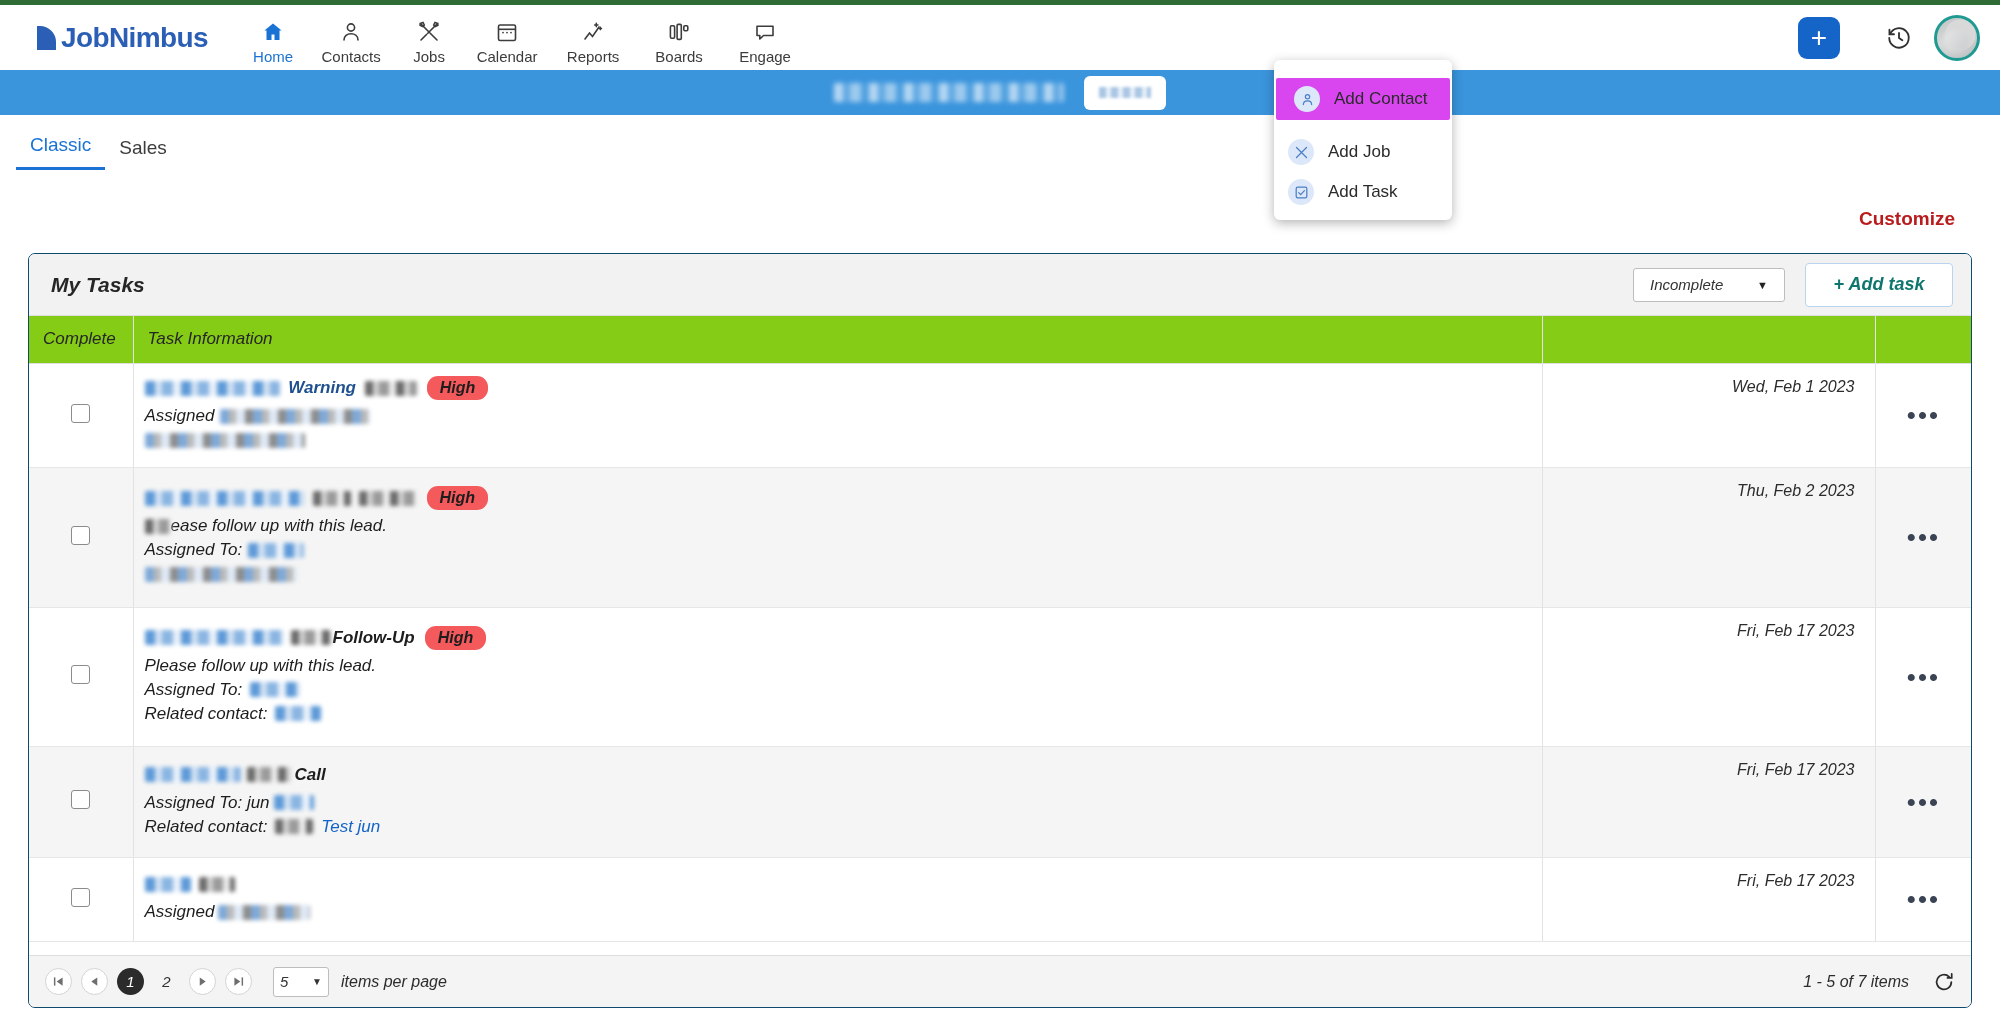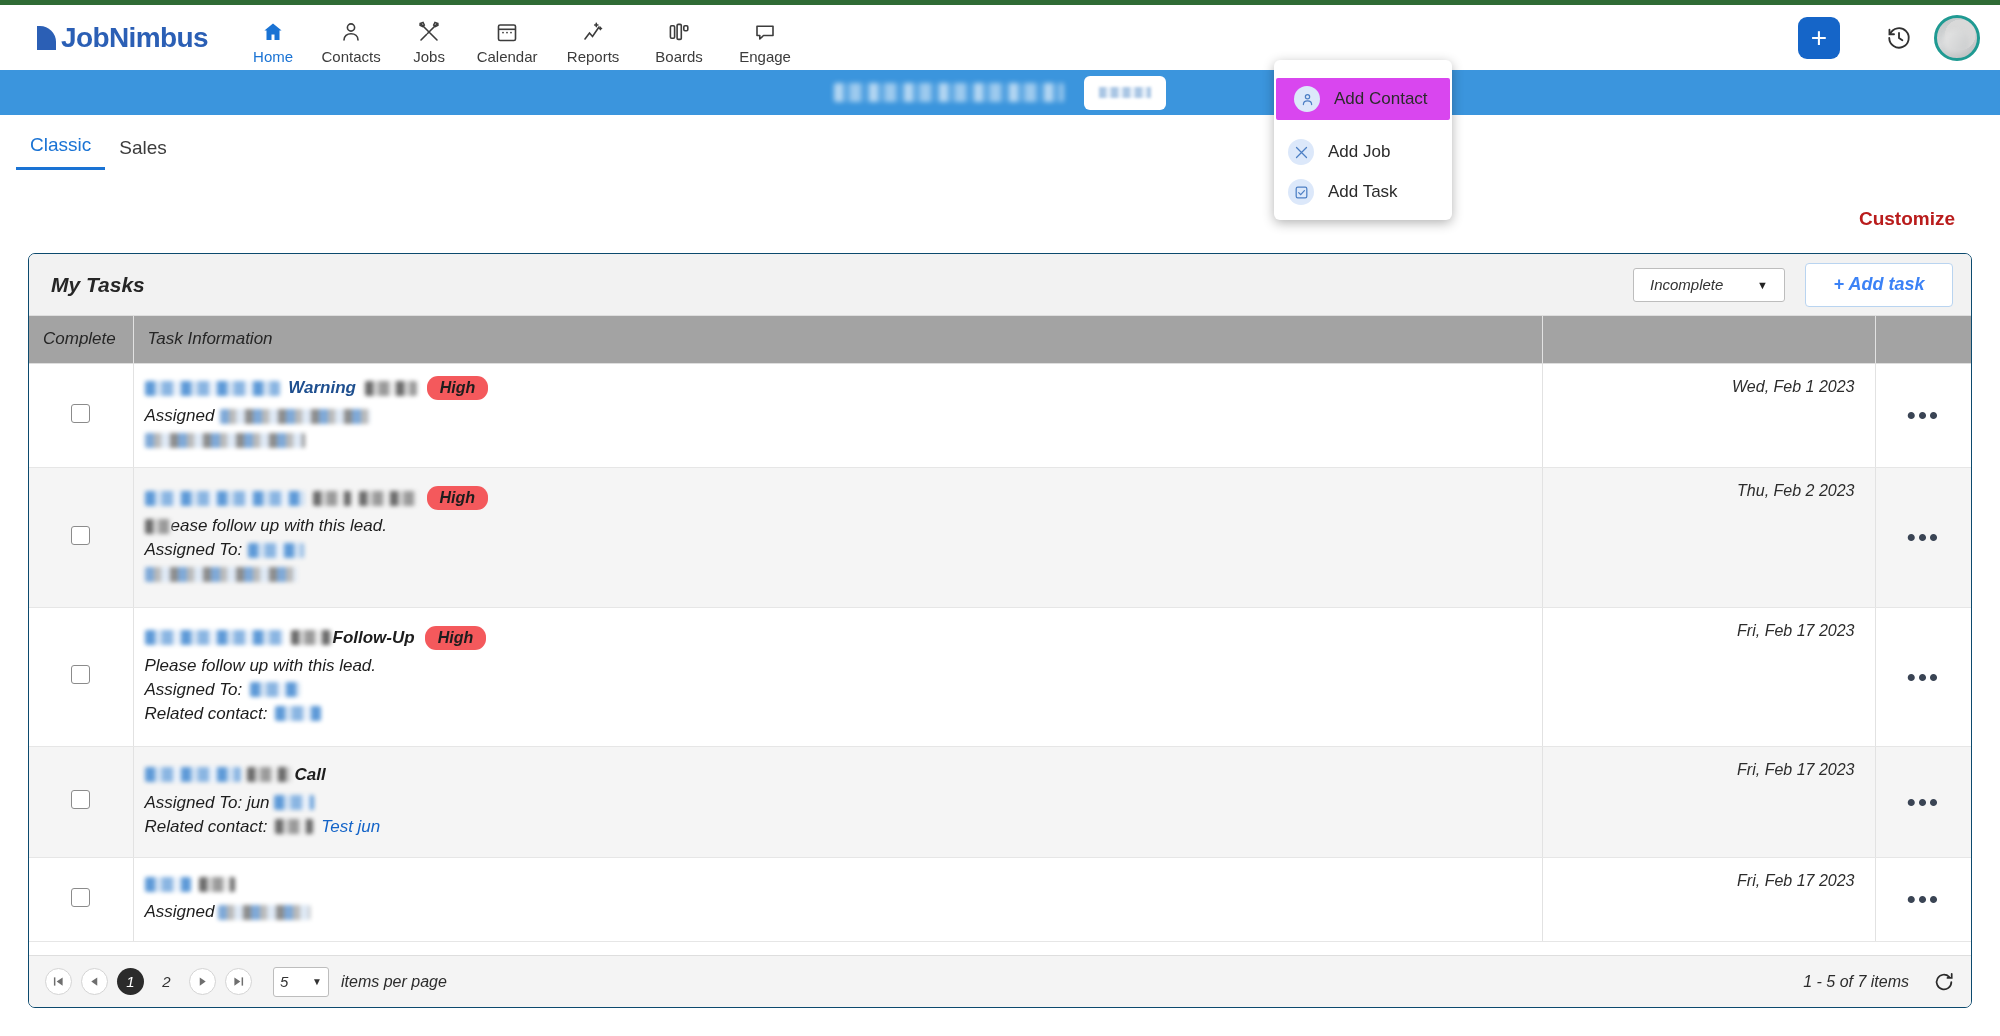--- a/index.html
+++ b/index.html
@@ -201,7 +201,7 @@
   .add-task-btn {
     margin-left: 20px; height: 44px; width: 148px;
     border: 1px solid #b9d4f0; border-radius: 4px;
-    background: #fff; color: #3b82f6; font-weight: bold; font-size: 18px;
+    background: #fff; color: #0f766e; font-weight: bold; font-size: 18px;
     display: flex; align-items: center; justify-content: center; cursor: pointer;
   }
 

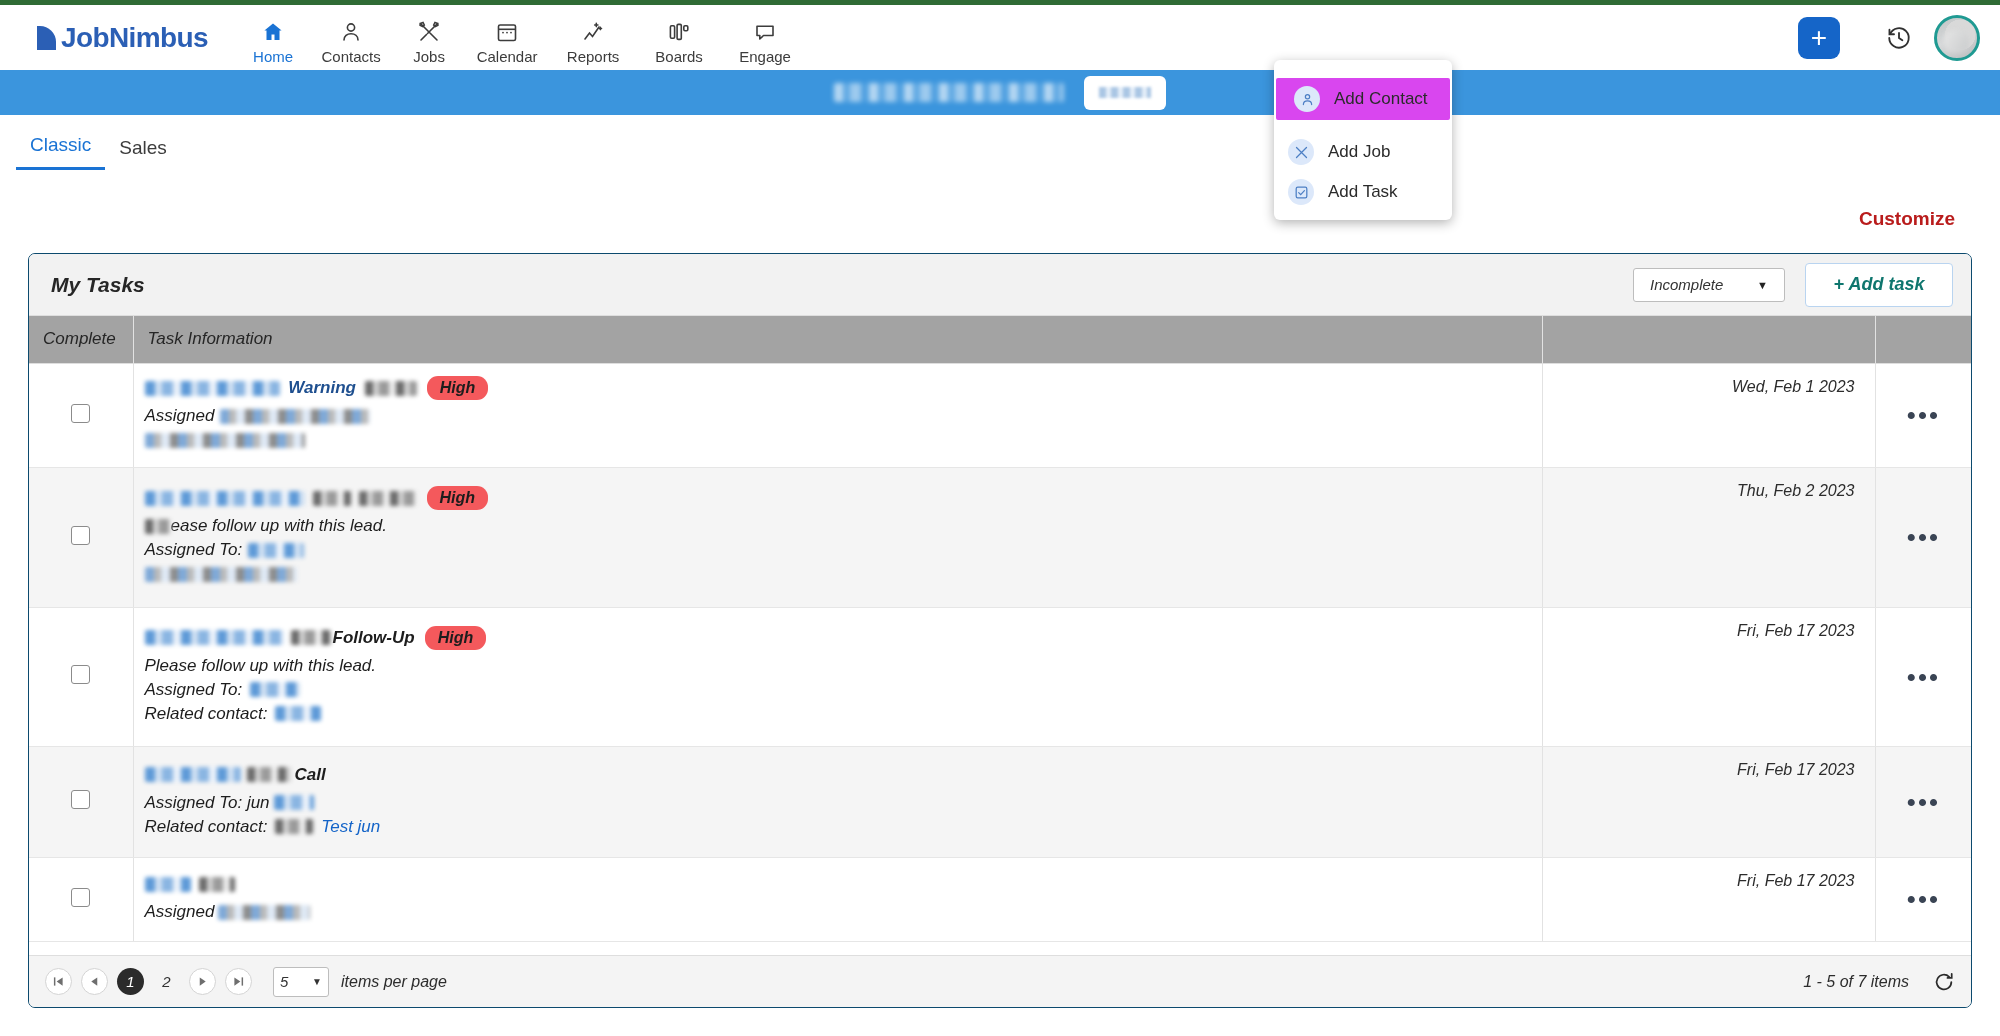--- a/index.html
+++ b/index.html
@@ -208,7 +208,7 @@
   
   table.tasks { width: 100%; border-collapse: collapse; table-layout: fixed; }
   table.tasks th {
-    background: #a3a3a3; border-bottom: 1px solid #dedede;
+    background: #84cc16; border-bottom: 1px solid #dedede;
     font-size: 17px; font-weight: normal; color: #262626;
     text-align: left; height: 47px; padding: 0 0 0 14px;
   }

